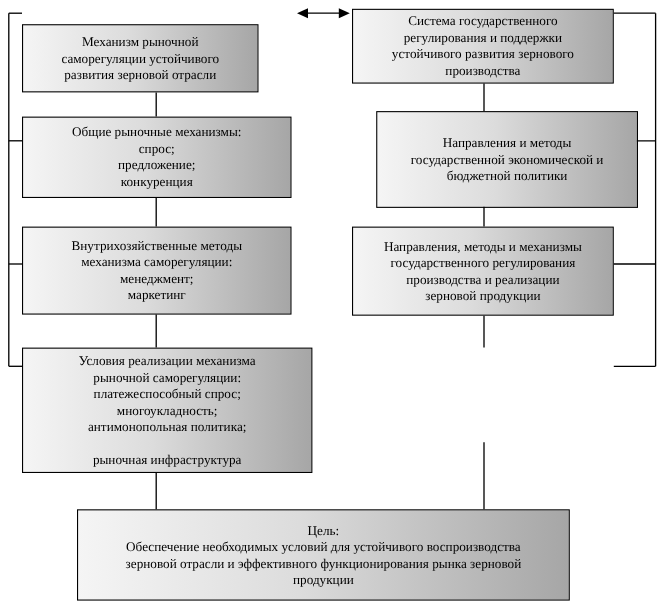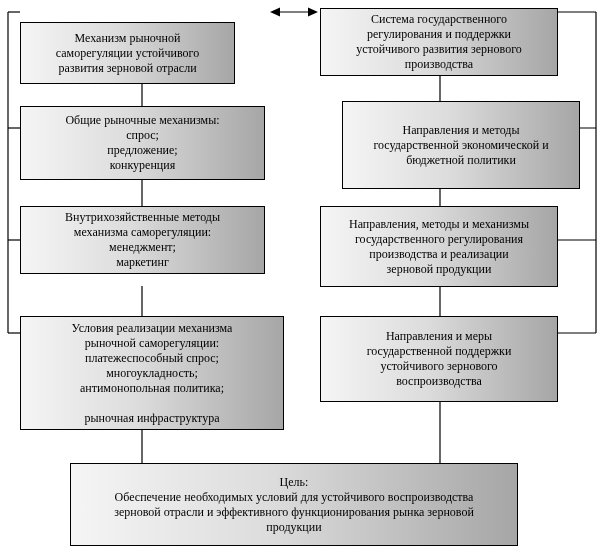--- a/index.html
+++ b/index.html
@@ -97,7 +97,7 @@
 конкуренция</div>
   </div>
 
-  <div class="box" style="left:20px; top:206px; width:245px; height:68px;">
+  <div class="box" style="left:20px; top:206px; width:245px; height:80px;">
     <div class="box-text">Внутрихозяйственные методы
 механизма саморегуляции:
 менеджмент;

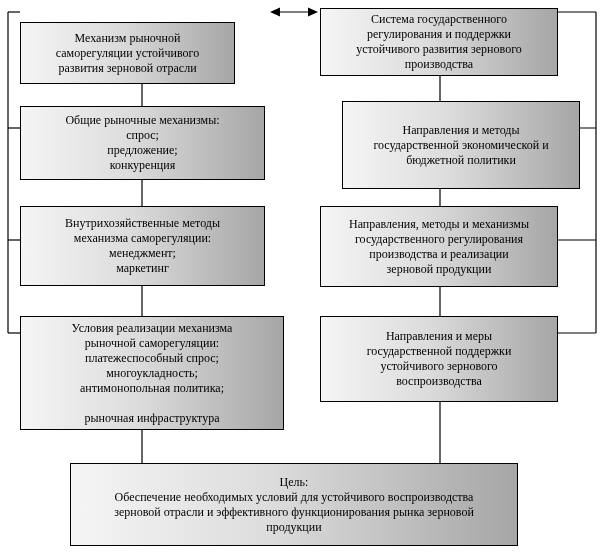--- a/index.html
+++ b/index.html
@@ -134,12 +134,6 @@
 зерновой продукции</div>
   </div>
 
-  <div class="box" style="left:320px; top:316px; width:238px; height:86px;">
-    <div class="box-text">Направления и меры
-государственной поддержки
-устойчивого зернового
-воспроизводства</div>
-  </div>
 
   <div class="box goal" style="left:70px; top:463px; width:448px; height:83px;">
     <div class="box-text">Цель:

